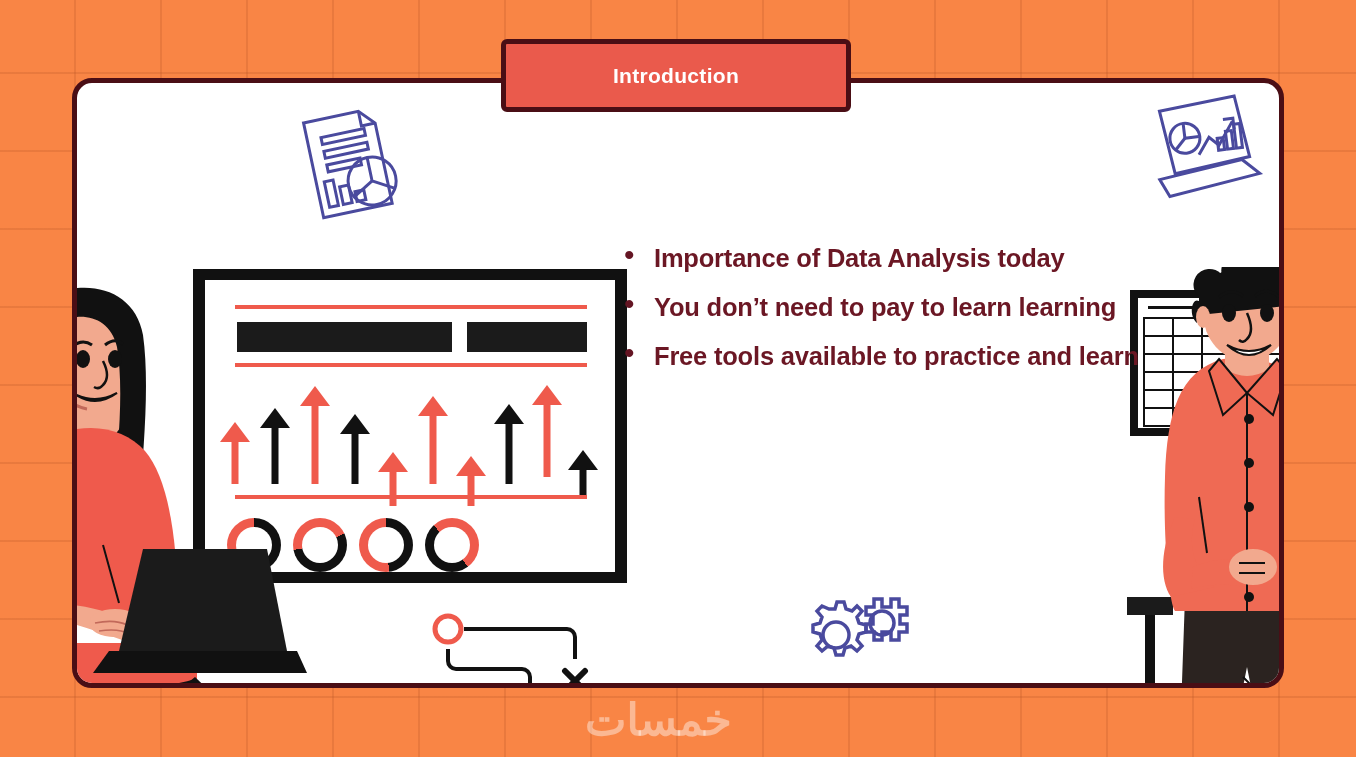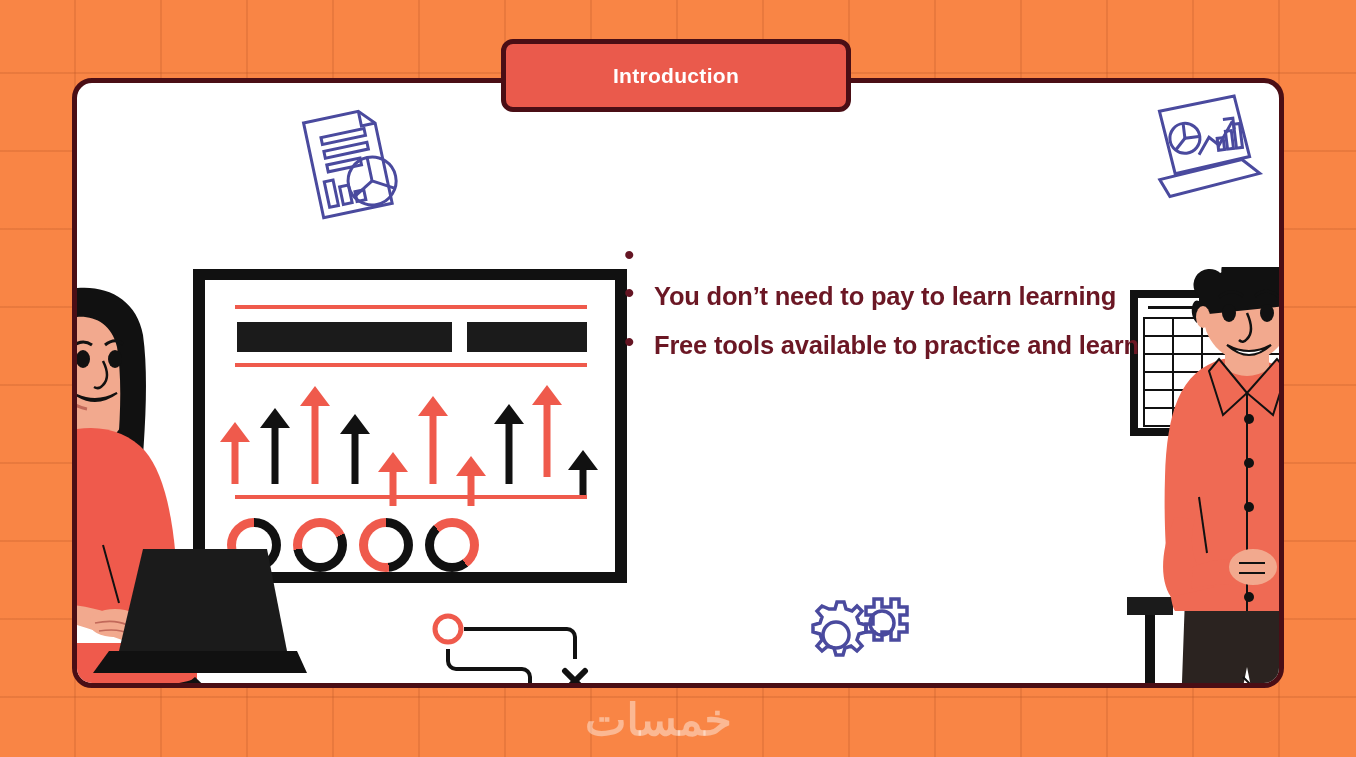--- a/index.html
+++ b/index.html
@@ -46,7 +46,7 @@
     width:350px; height:73px;
     background:#EA5A4C;
     border:5px solid #4A0E15;
-    border-radius:12px;
+    border-radius:6px;
     display:flex; align-items:center; justify-content:center;
     z-index:40;
   }

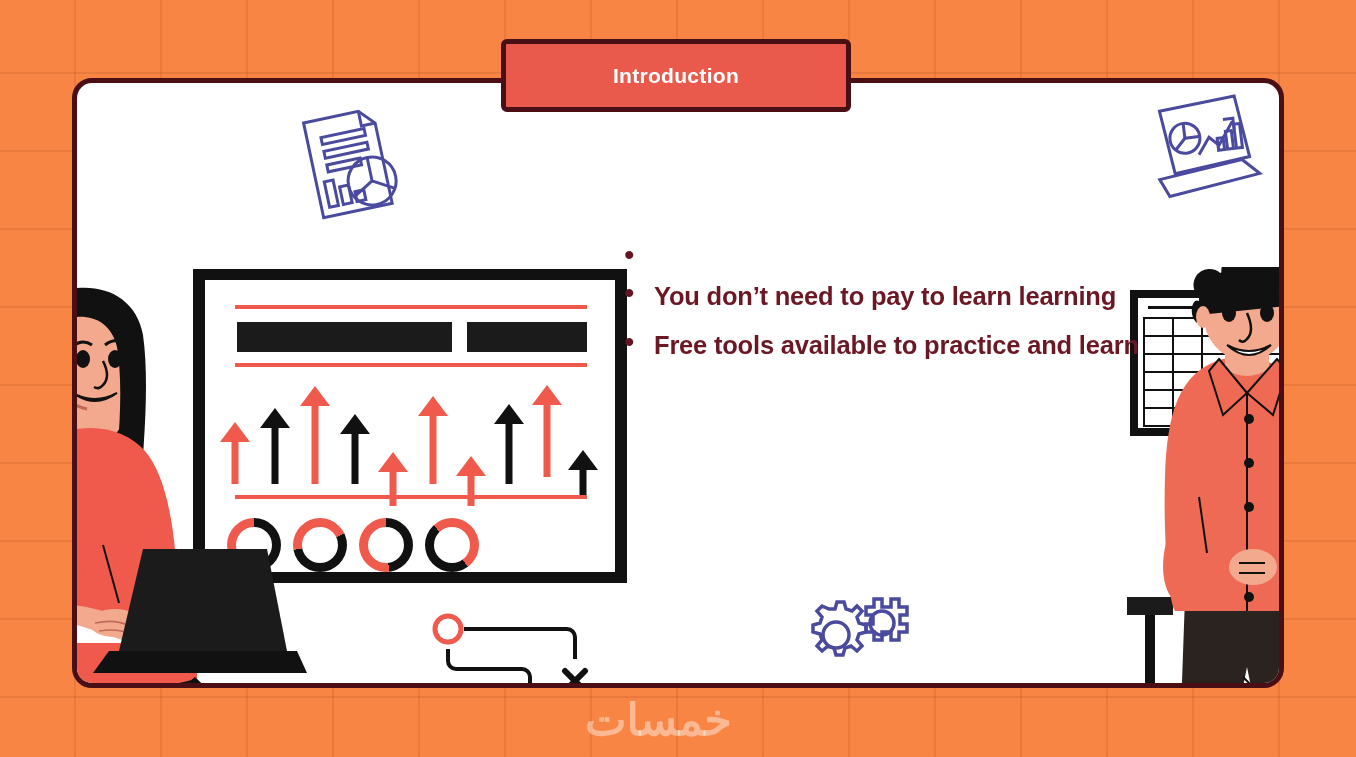--- a/index.html
+++ b/index.html
@@ -253,6 +253,7 @@
   <div id="bullets" style="left:547px; top:153px;">
     <div class="row">
       <span class="dot">•</span>
+      <span class="txt">Importance of Data Analysis today</span>
     </div>
     <div class="row">
       <span class="dot">•</span>

